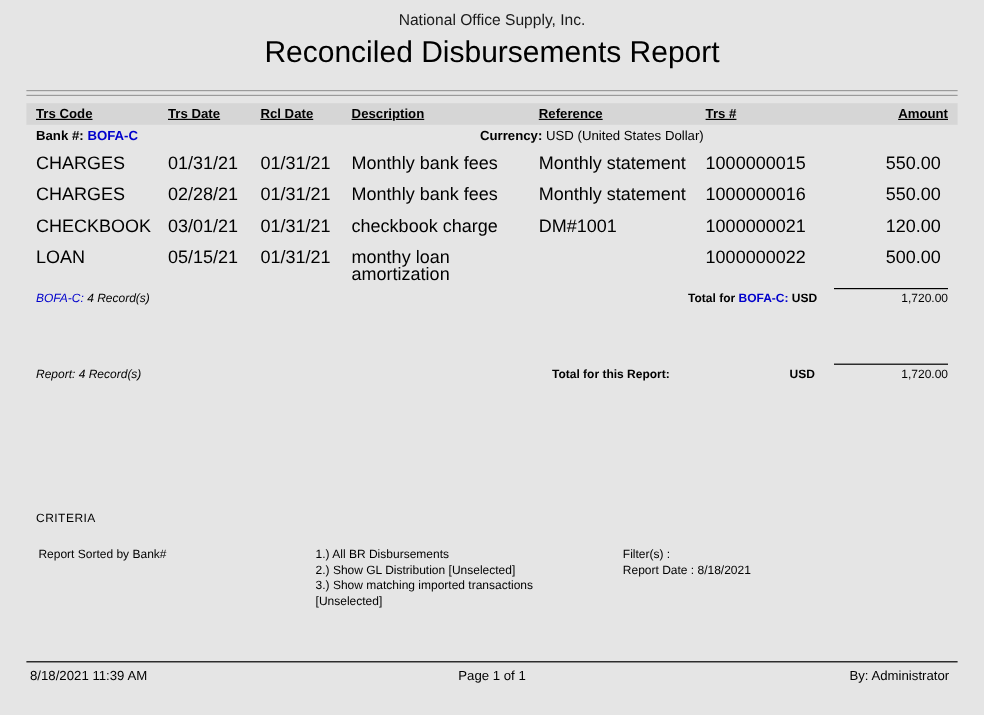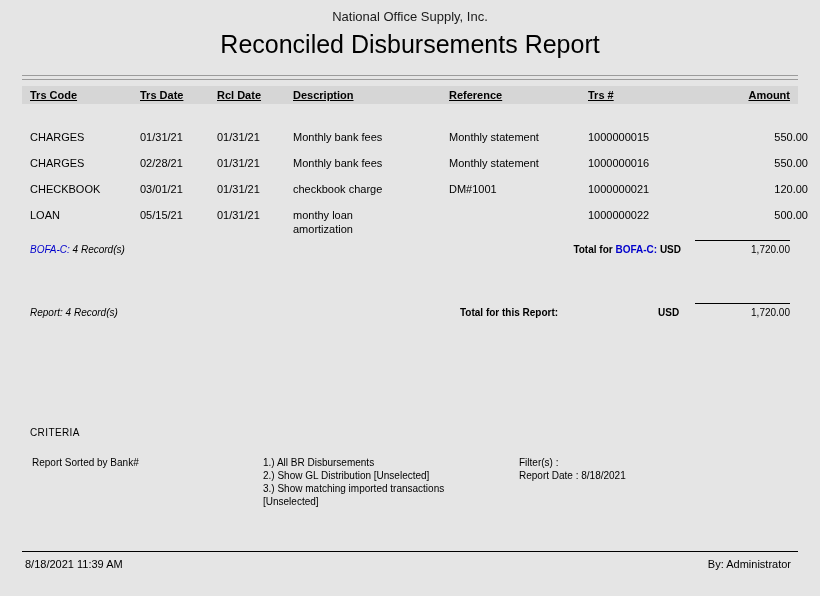--- a/index.html
+++ b/index.html
@@ -66,6 +66,14 @@
     <span class="col-amt">Amount</span>
   </div>
 
+  <div class="bankrow">
+    <span class="bold">Bank #:</span>
+    <span class="bold link">BOFA-C</span>
+    <span class="currency-block">
+      <span class="bold">Currency:</span>
+      <span>USD (United States Dollar)</span>
+    </span>
+  </div>
 
   <div class="tbody">
     <div class="row grid7">

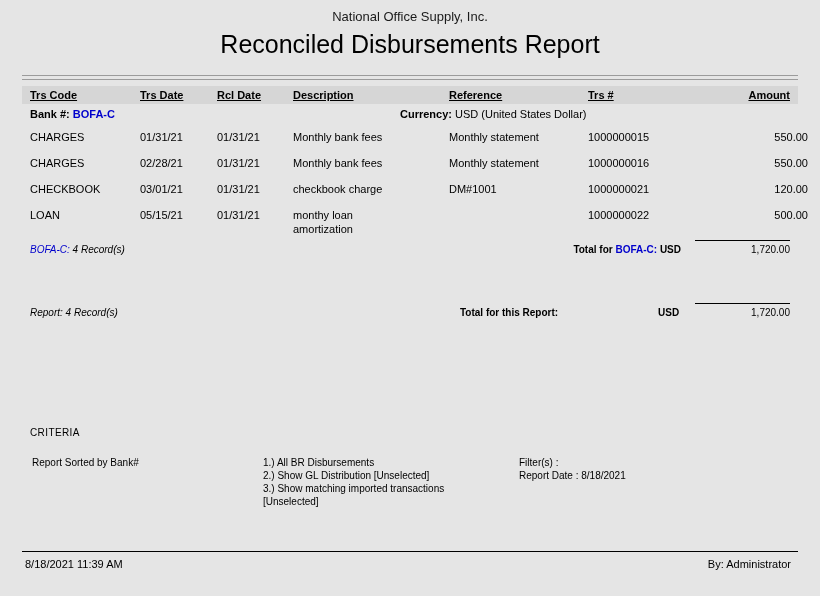--- a/index.html
+++ b/index.html
@@ -22,7 +22,7 @@
   .bold { font-weight:bold; }
   .link { color:#0000cc; }
   .currency-block { position:absolute; left:378px; top:0; }
-  .tbody { position:absolute; top:130px; left:22px; right:4px; font-size:11px; }
+  .tbody { position:absolute; top:130px; left:22px; right:28px; font-size:15px; }
   .row { padding:0 8px; min-height:26px; align-items:start; line-height:14px; }
   .c-desc { white-space:pre-line; }
   .amt-rule-1 { position:absolute; top:240px; left:695px; width:95px; border-top:1px solid #000; }

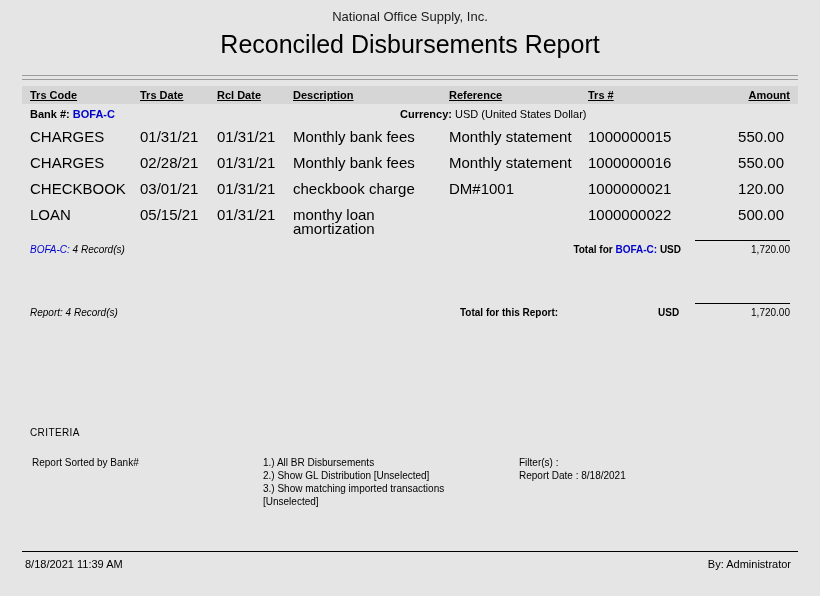--- a/index.html
+++ b/index.html
@@ -158,6 +158,7 @@
 
   <div class="footer">
     <span class="f-left">8/18/2021 11:39 AM</span>
+    <span class="f-center">Page 1 of 1</span>
     <span class="f-right">By: Administrator</span>
   </div>
 

